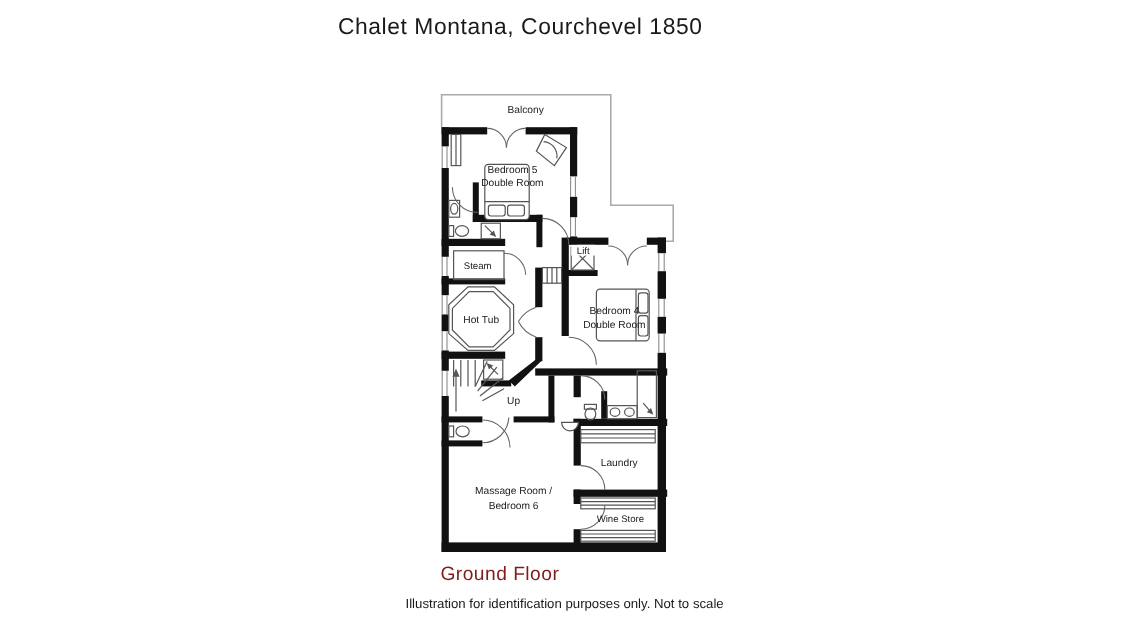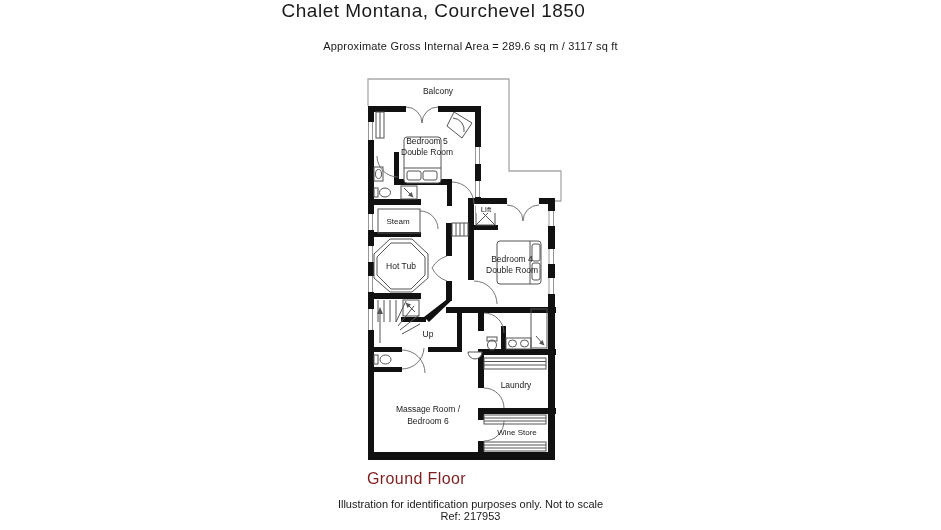--- a/index.html
+++ b/index.html
@@ -5,7 +5,7 @@
   html,body{margin:0;padding:0;background:#fff;}
   .page{position:relative;width:941px;height:530px;background:#ffffff;overflow:hidden;
         font-family:"Liberation Sans", sans-serif;color:#1a1a1a;}
-  .title{position:absolute;top:0;left:0;width:867px;text-align:center;
+  .title{position:absolute;top:12px;left:0;width:867px;text-align:center;
          font-size:19px;letter-spacing:.5px;color:#1a1a1a;}
   .subtitle{position:absolute;top:40px;left:0;width:941px;text-align:center;
             font-size:11px;letter-spacing:.2px;color:#1a1a1a;}

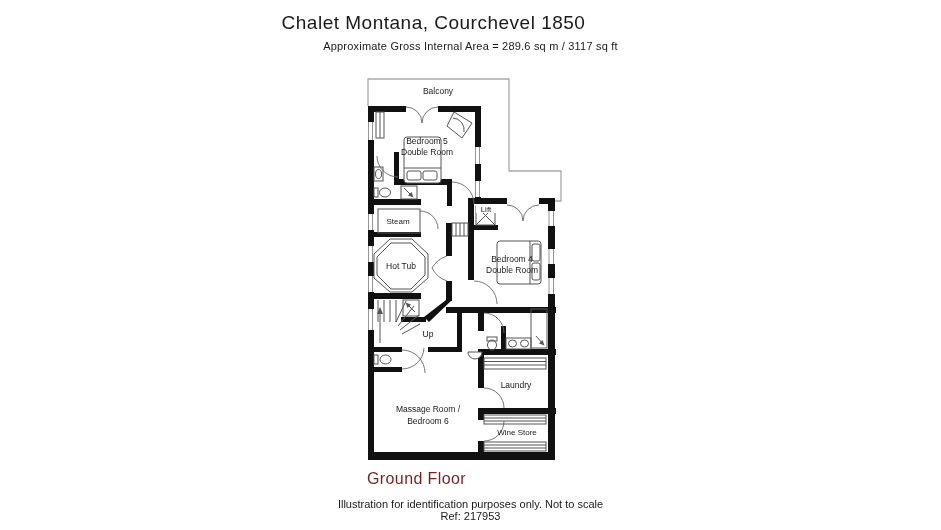--- a/index.html
+++ b/index.html
@@ -32,7 +32,6 @@
 <div class="page">
 
   <div class="title">Chalet Montana, Courchevel 1850</div>
-  <div class="subtitle">Approximate Gross Internal Area = 289.6 sq m / 3117 sq ft</div>
 
   <svg width="941" height="530" viewBox="0 0 941 530">
 

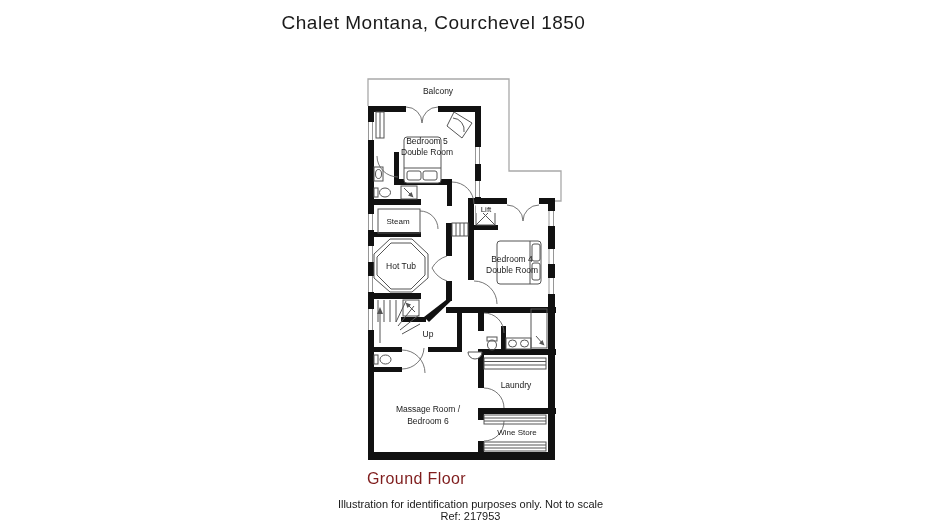--- a/index.html
+++ b/index.html
@@ -271,7 +271,6 @@
 
   <div class="footer">
     <div>Illustration for identification purposes only. Not to scale</div>
-    <div>Ref: 217953</div>
   </div>
 
 </div>

